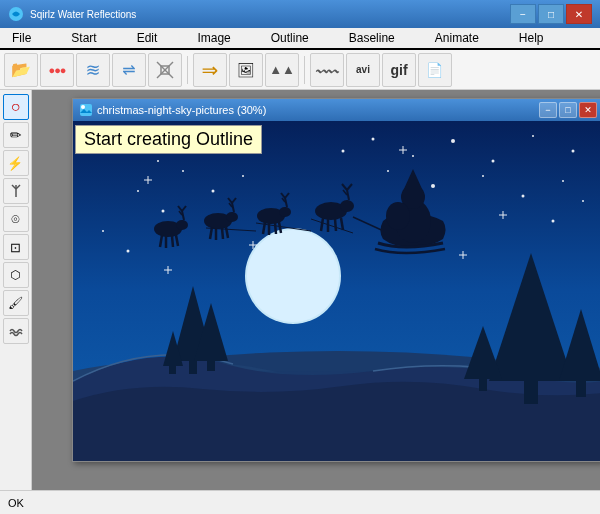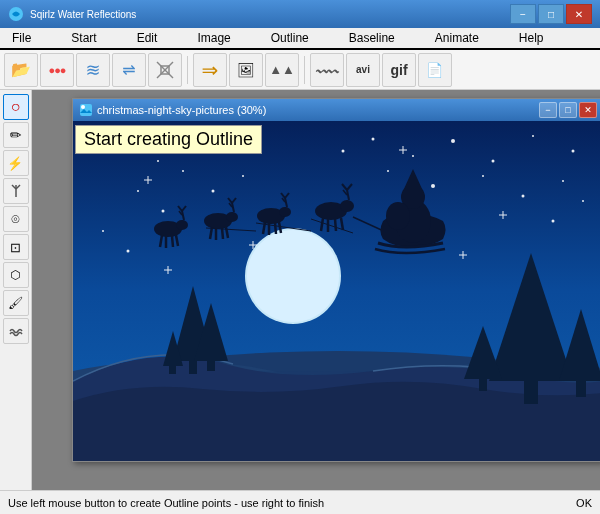--- a/index.html
+++ b/index.html
@@ -570,7 +570,6 @@
 </div>
 
 <div id="status-bar">
-  <span>Use left mouse button to create Outline points - use right to finish</span>
   <span>OK</span>
 </div>
 

